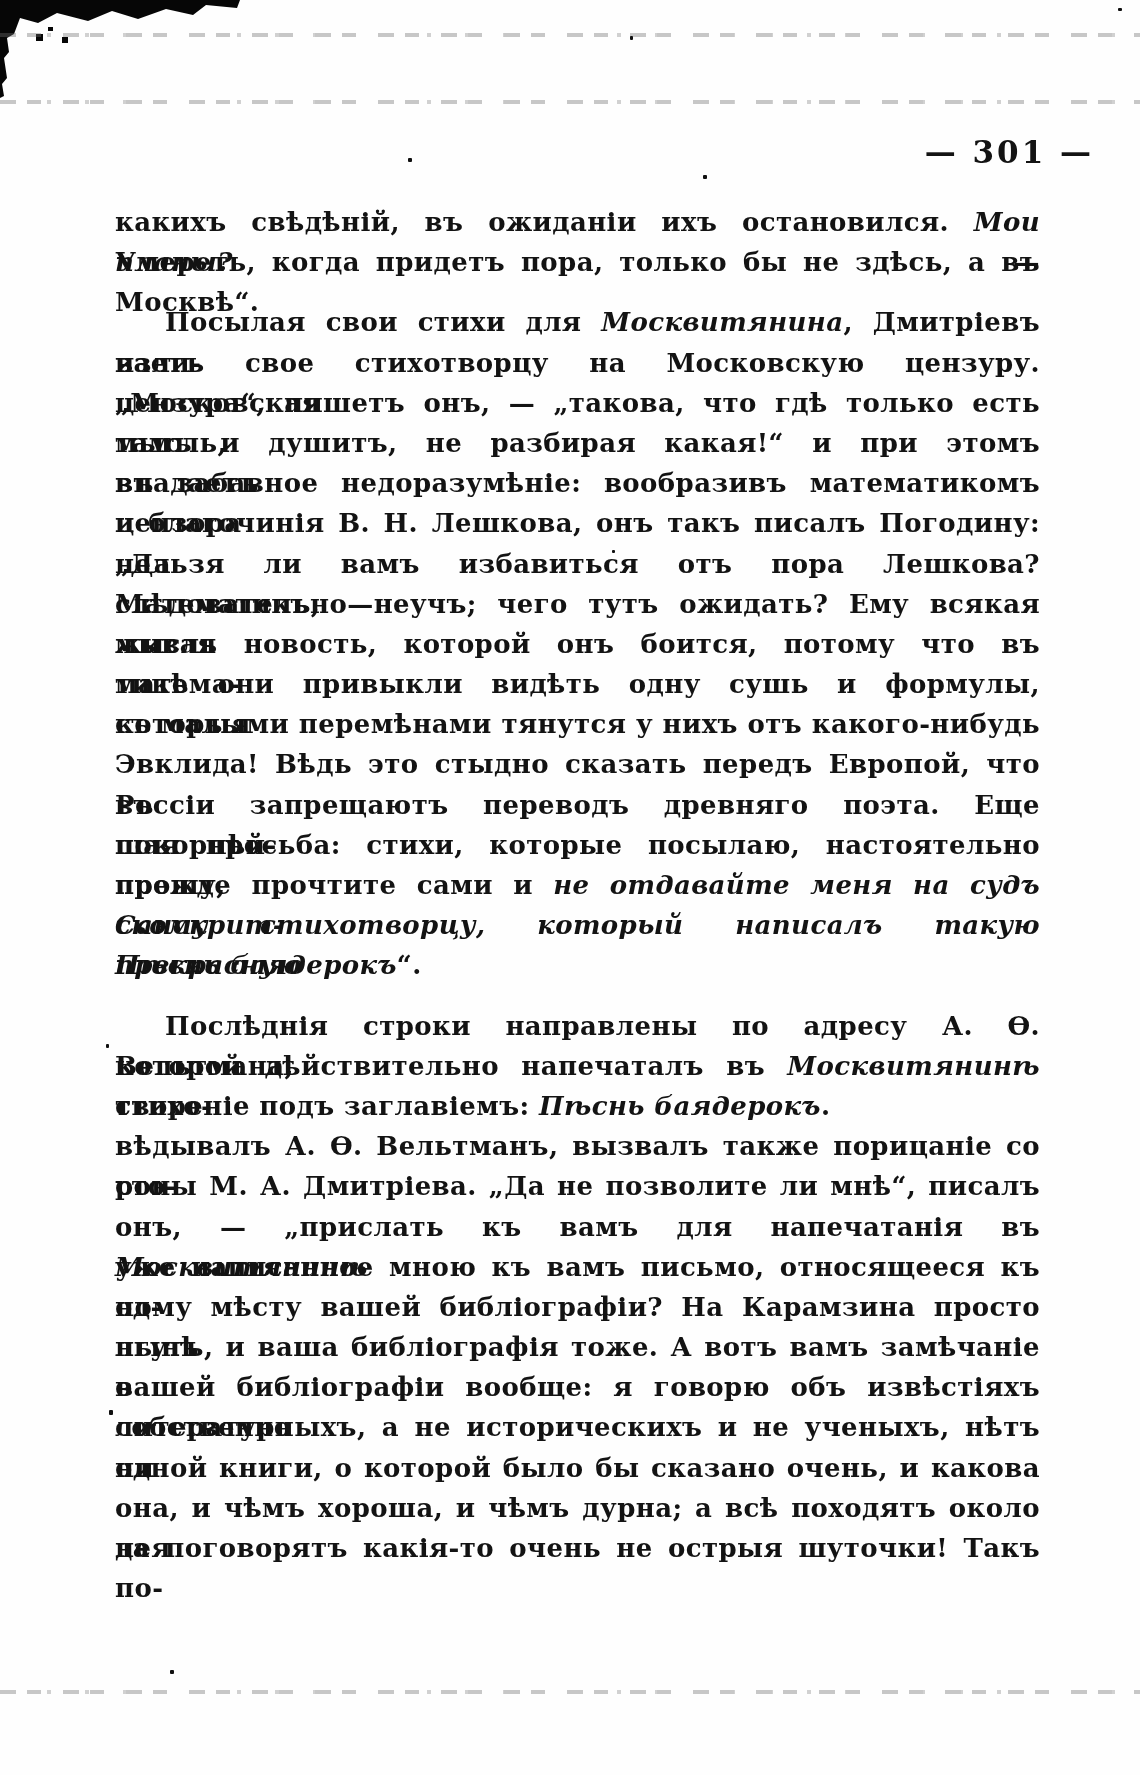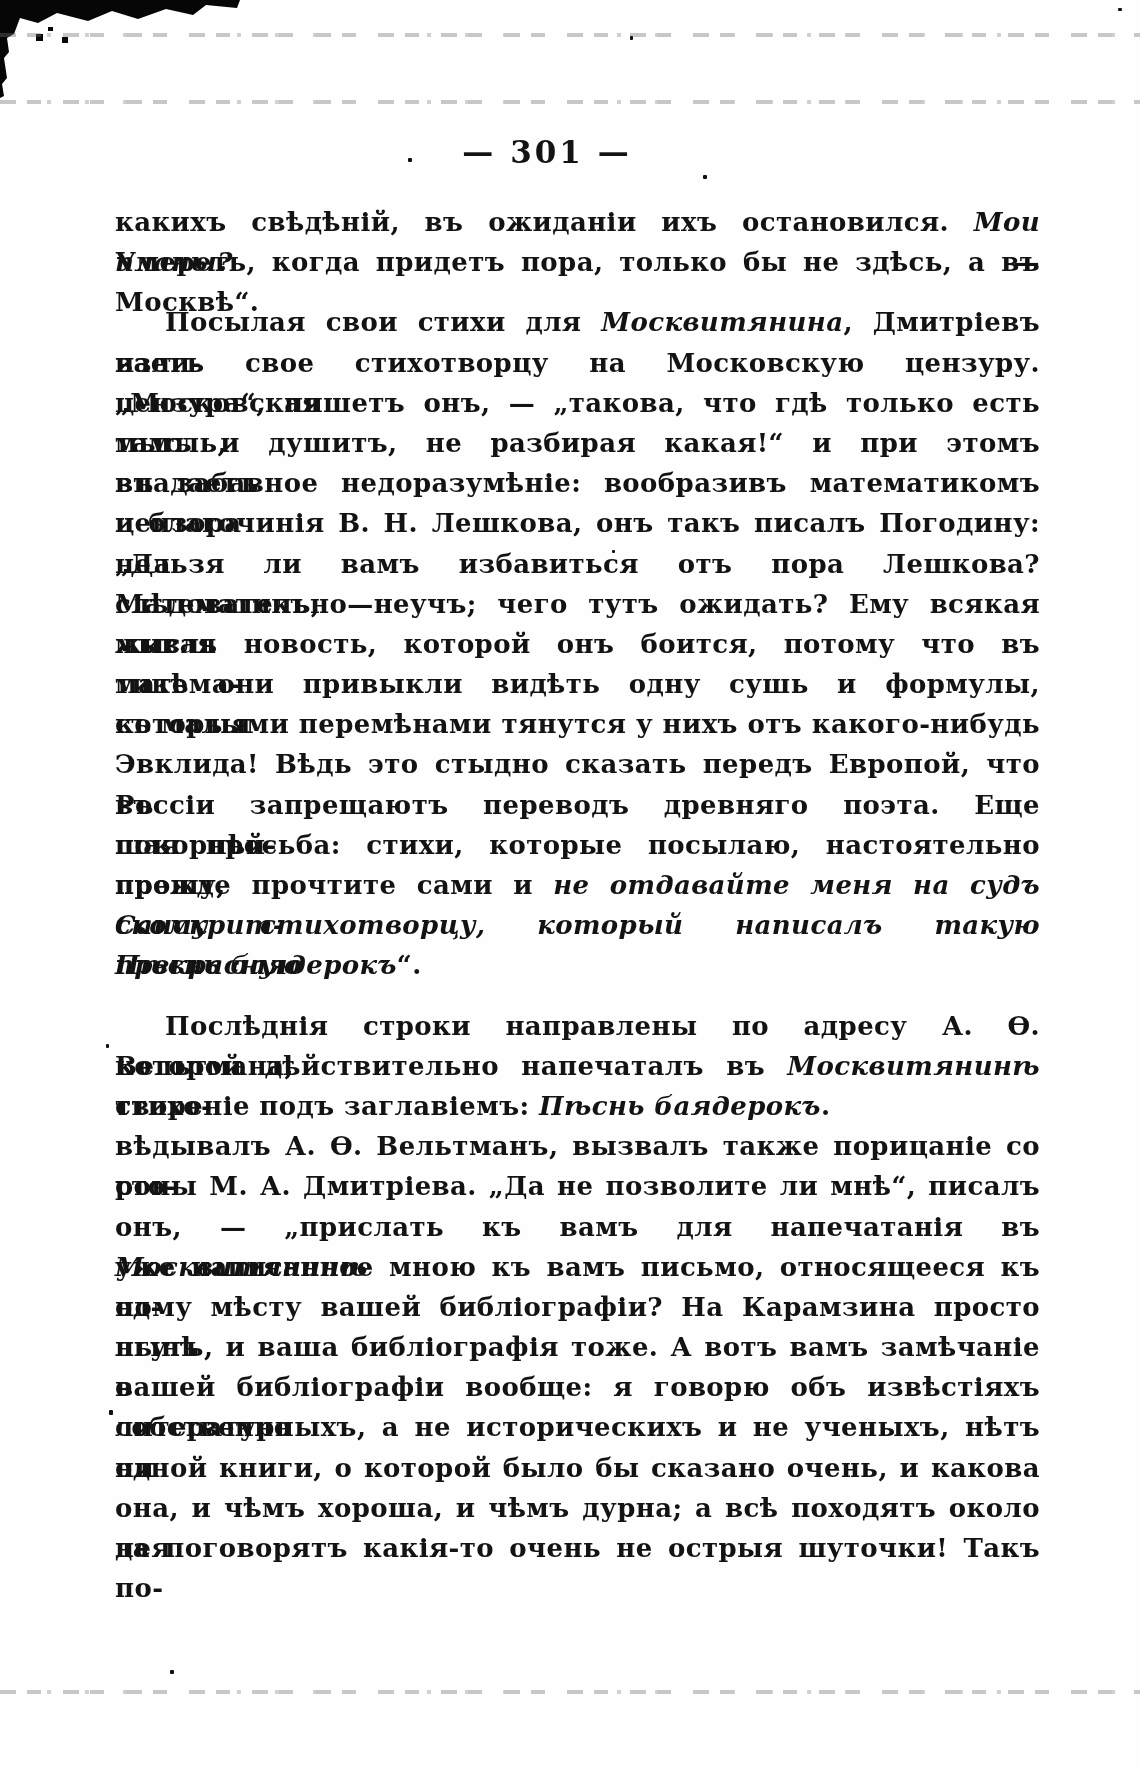--- a/index.html
+++ b/index.html
@@ -11,7 +11,7 @@
   }
   .page-number{
     position:absolute;top:134px;left:0;width:1094px;
-    text-align:center;font-size:31px;font-weight:700;letter-spacing:3px;
+    text-align:right;font-size:31px;font-weight:700;letter-spacing:3px;
   }
   .text-block{
     position:absolute;left:115px;top:202px;width:925px;

